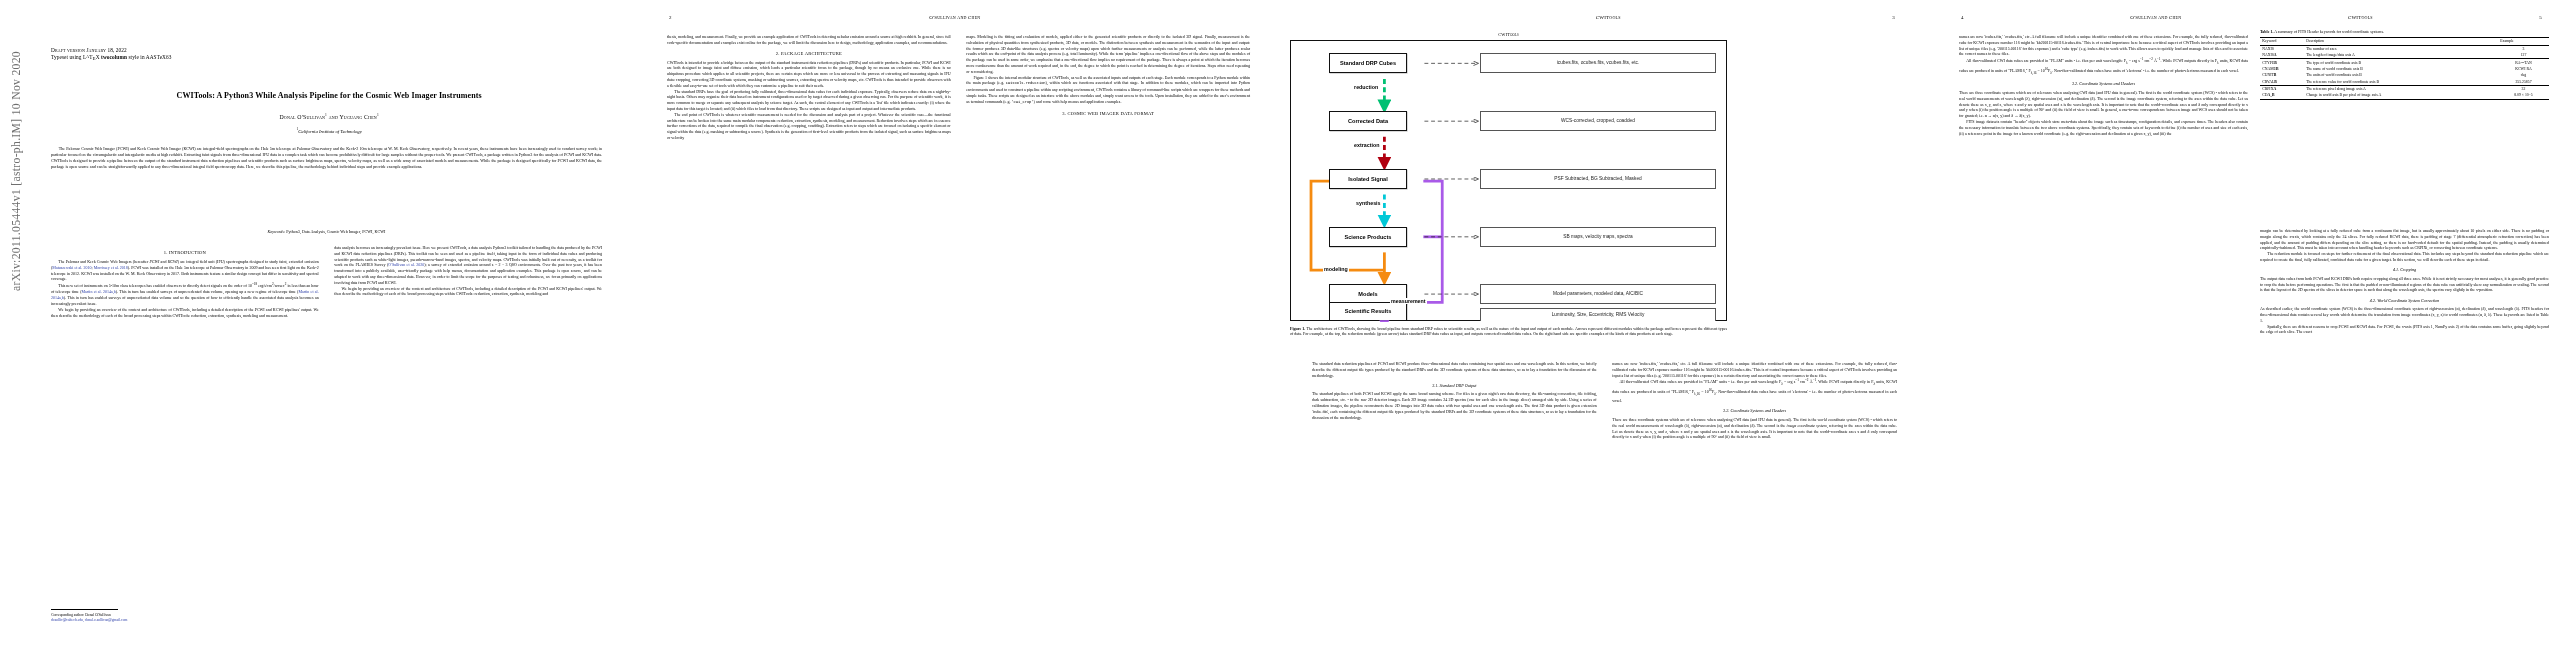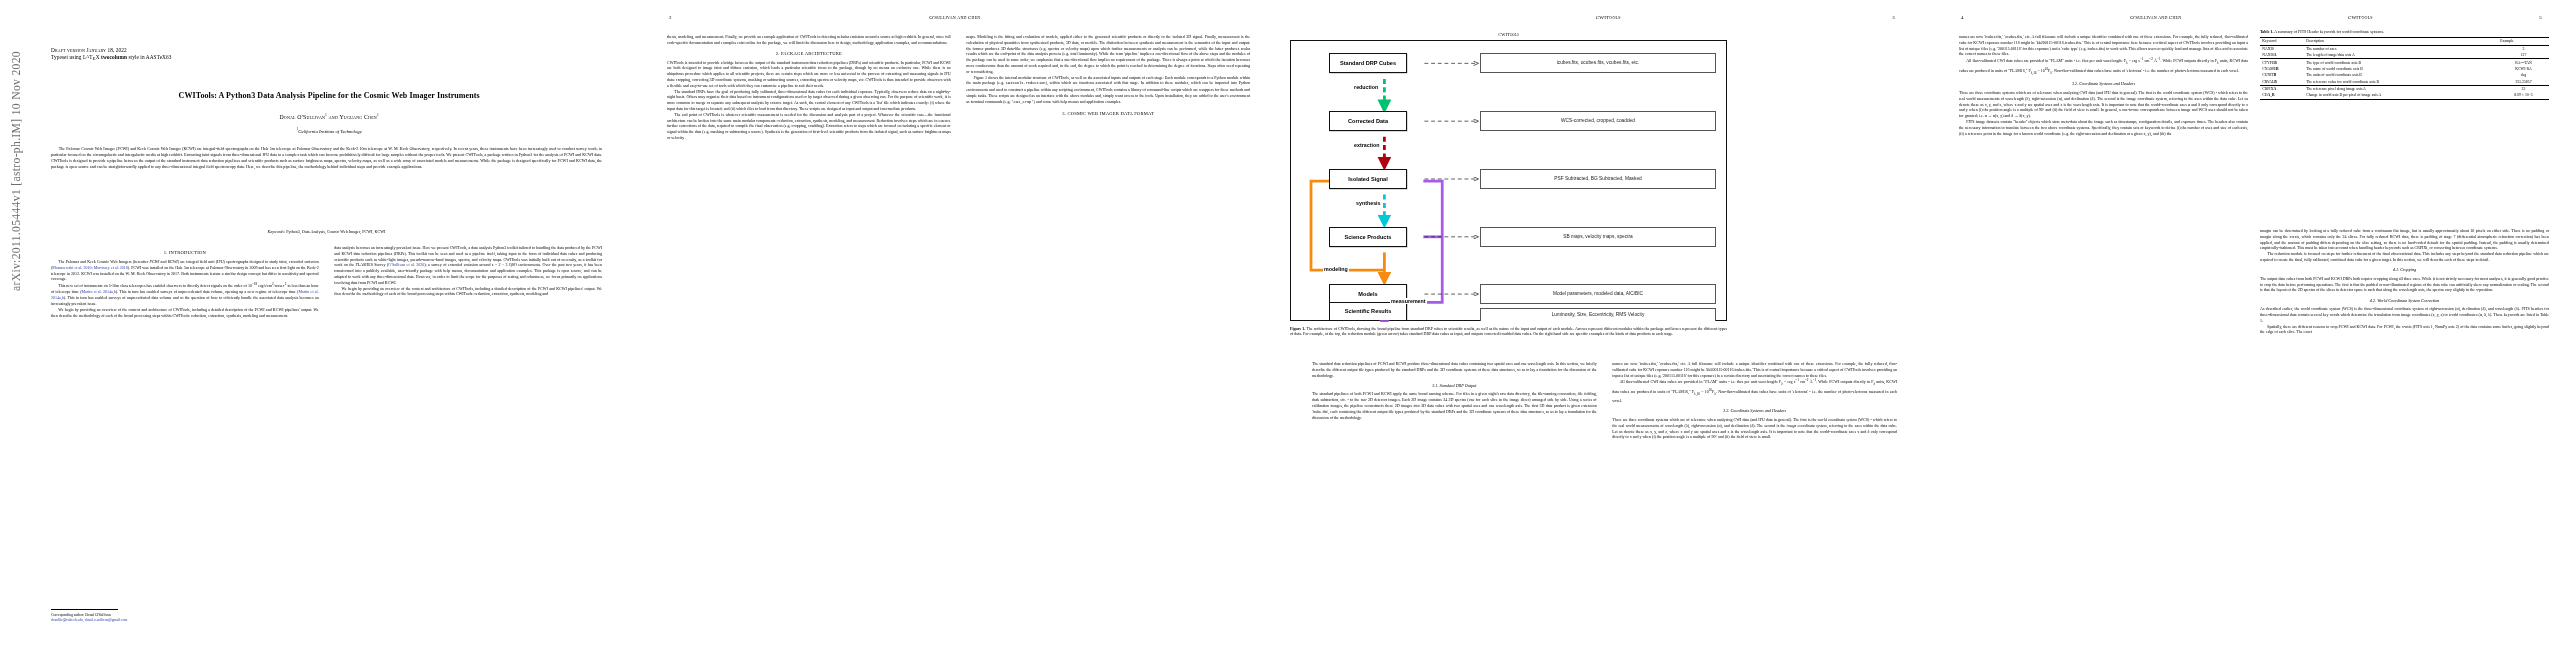--- a/index.html
+++ b/index.html
@@ -286,7 +286,7 @@
       <div class="nosc">Typeset using L<span style="font-size:3.9px;vertical-align:0.25em;">A</span>T<span style="font-size:5px;vertical-align:-0.22em;">E</span>X <b>twocolumn</b> style in AASTeX63</div>
     </div>
 
-    <div class="paper-title">CWITools: A Python3 Data Analysis Pipeline for the Cosmic Web Imager Instruments</div>
+    <div class="paper-title">CWITools: A Python3 While Analysis Pipeline for the Cosmic Web Imager Instruments</div>
 
     <div class="authors">
       <span>Donal O'Sullivan</span><sup>1</sup><span> and </span><span>Yuguang Chen</span><sup>1</sup>

